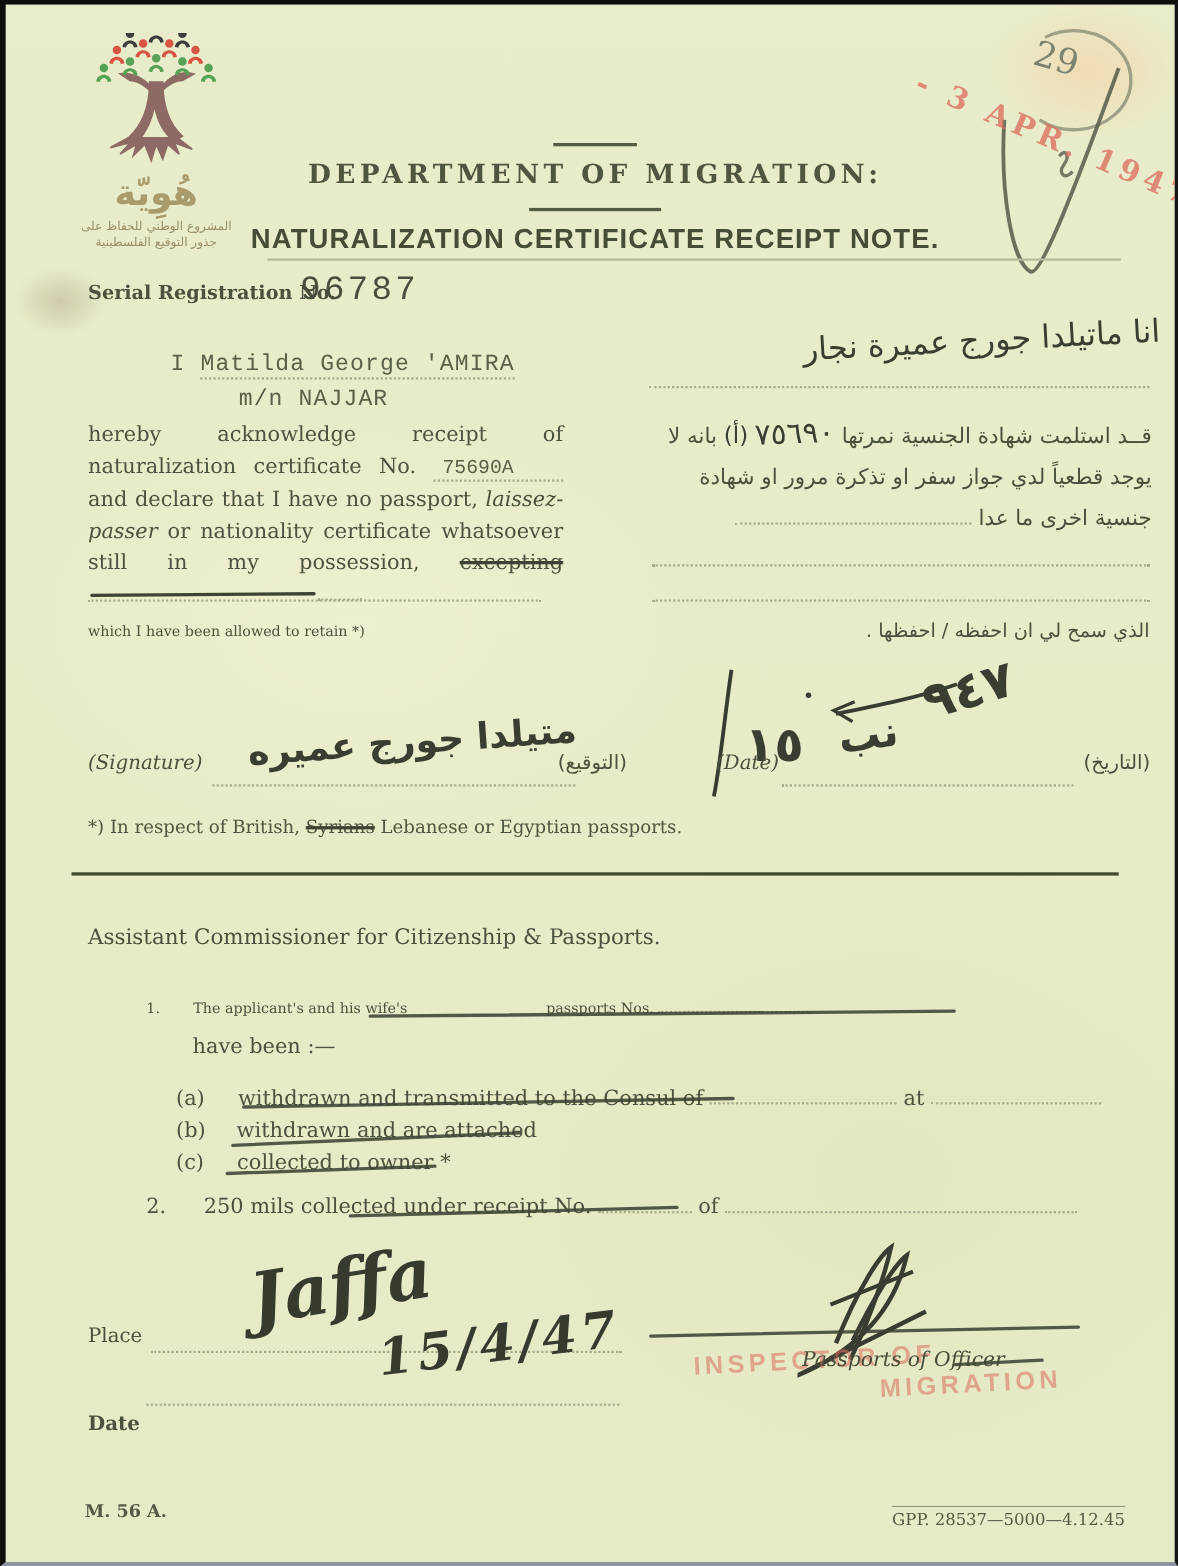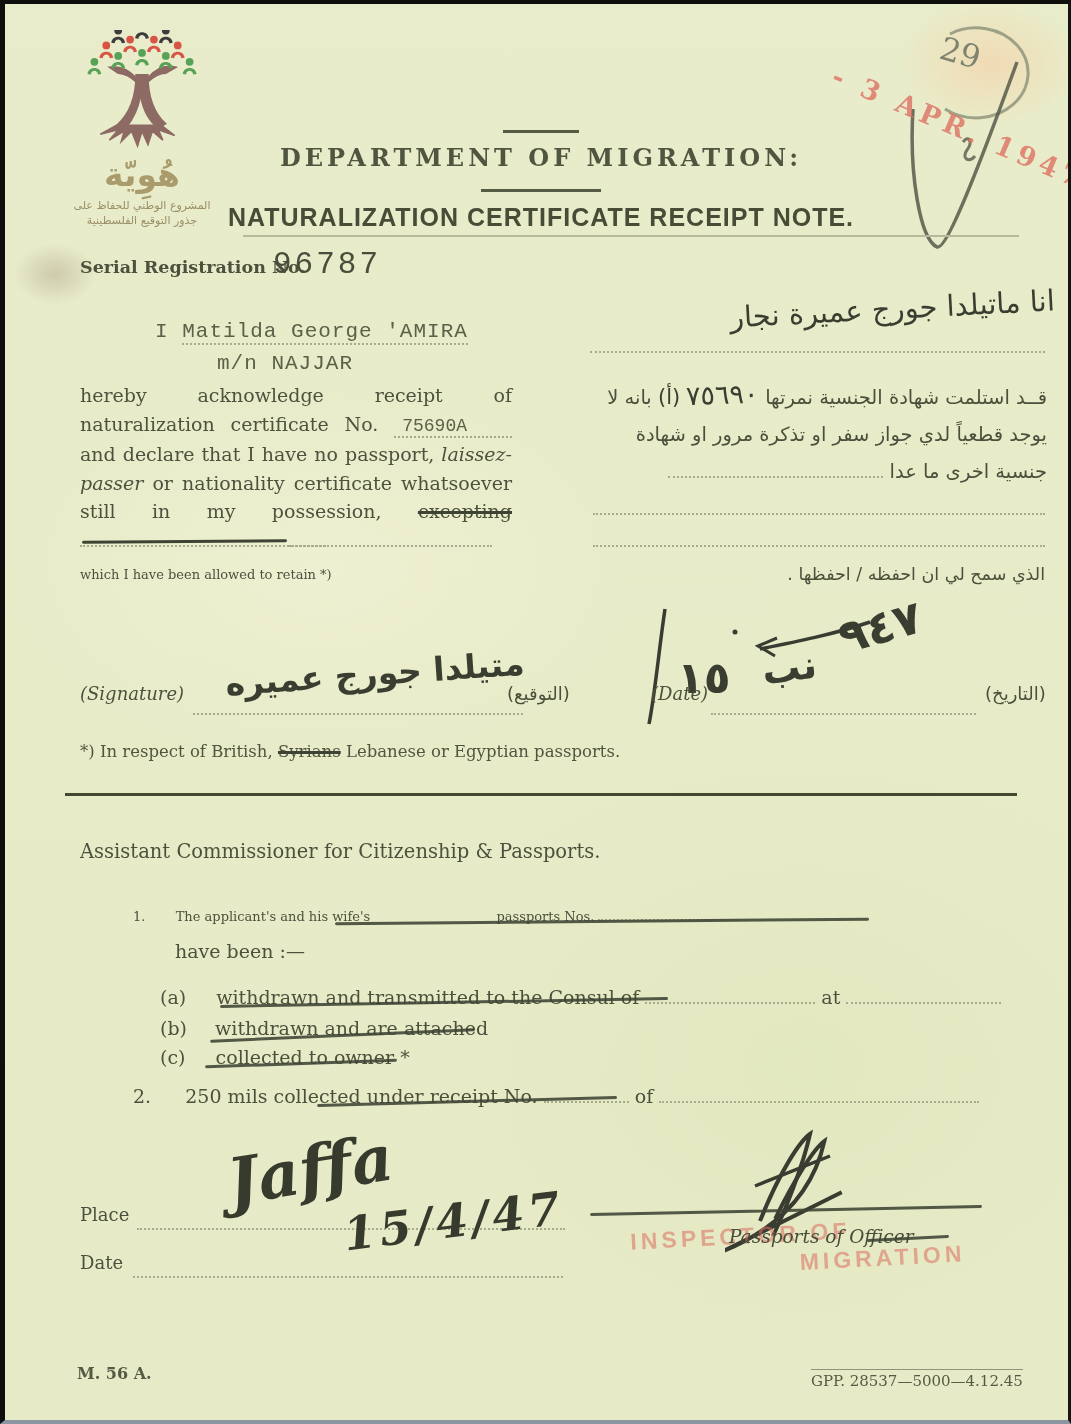--- a/index.html
+++ b/index.html
@@ -241,7 +241,7 @@
 
   <div class="abs serif lbl" style="left:75px;top:1200px;">Place</div>
   <div class="abs dotline" style="left:132px;top:1224px;width:428px;"></div>
-  <div class="abs serif lbl" style="left:75px;top:1248px;">Date</div>
+  <div class="abs serif lbl" style="left:75px;top:1280px;font-weight:bold;">Date</div>
   <div class="abs dotline" style="left:128px;top:1272px;width:430px;"></div>
 
   <div class="abs hand nowrap" style="left:222px;top:1128px;font-size:64px;font-weight:bold;transform:rotate(-9deg);">Jaffa</div>

